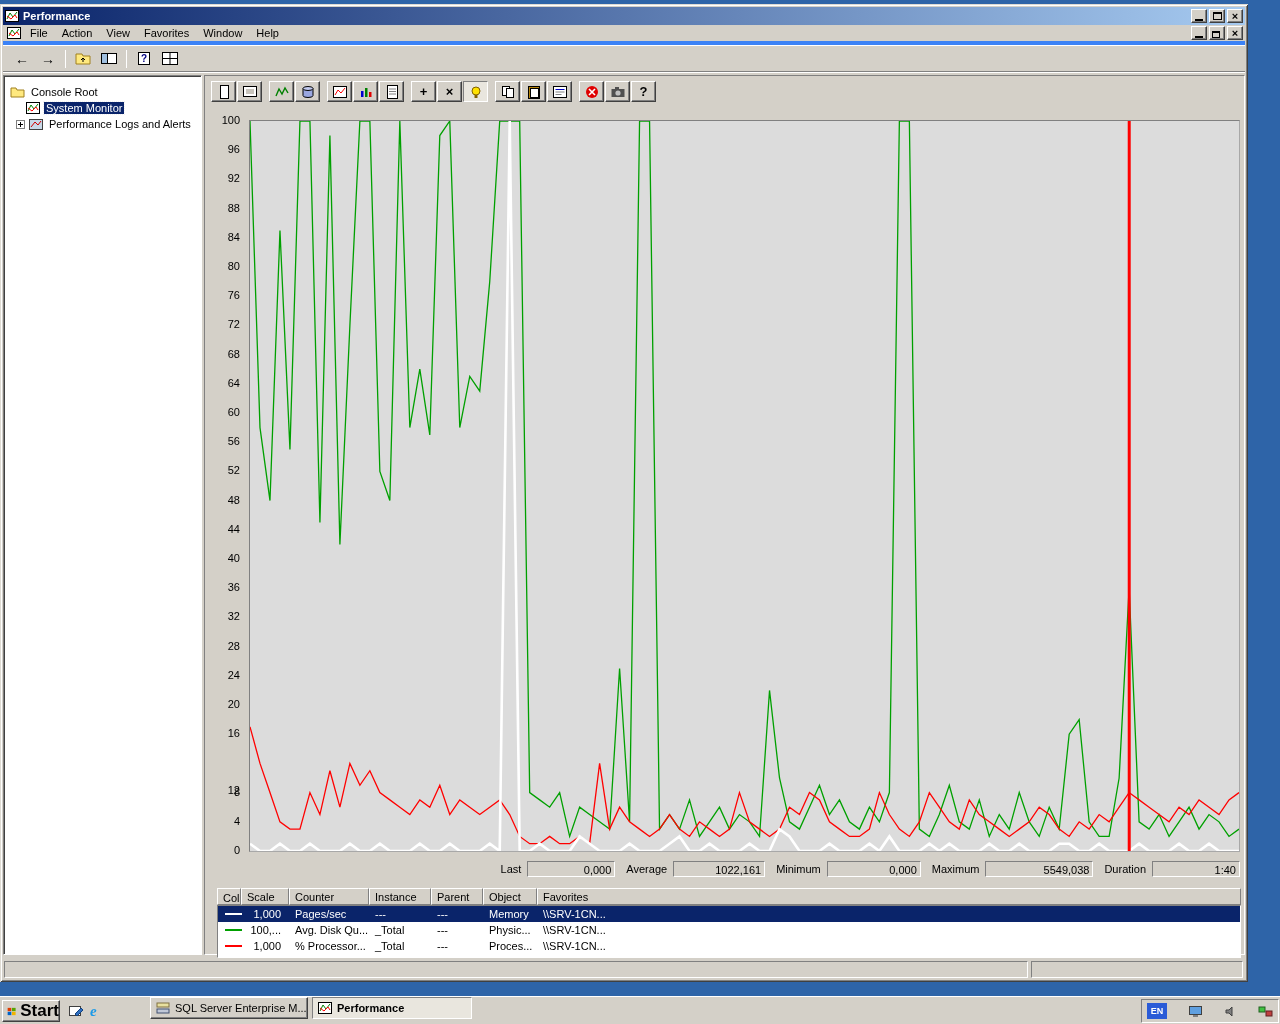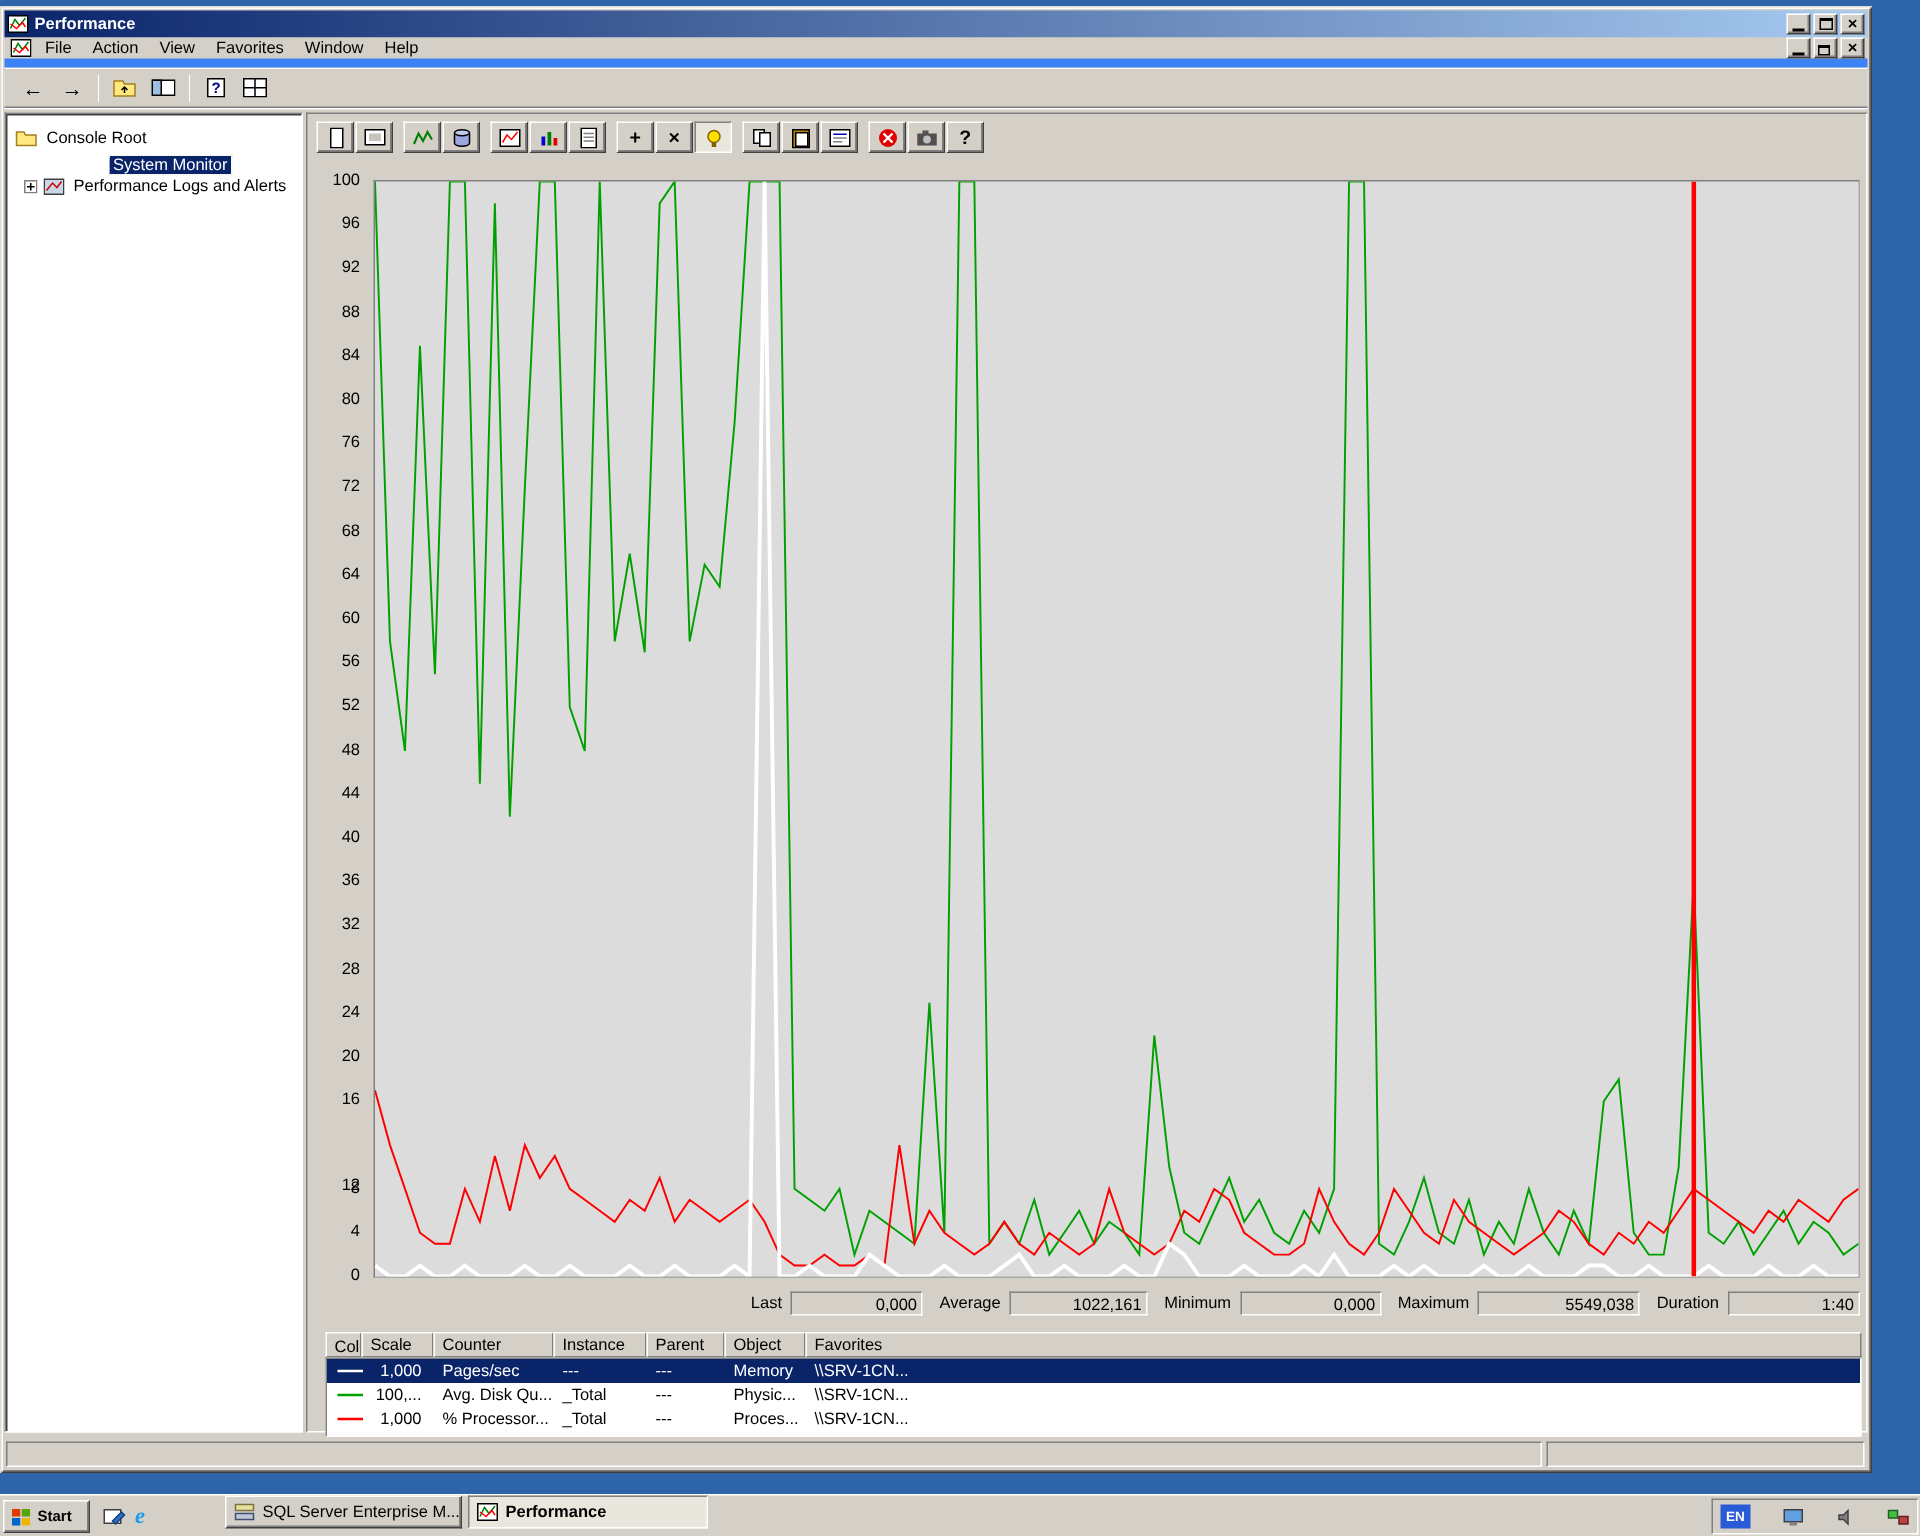--- a/index.html
+++ b/index.html
@@ -23,7 +23,7 @@
   .glyph-restore { width:8px; height:7px; border:1px solid #000; border-top-width:2px; margin-top:2px; margin-left:-2px; background:#D4D0C8; }
 
   .menubar { position:absolute; left:3px; top:21px; width:1242px; height:20px; background:#D4D0C8;
-             display:flex; align-items:center; border-bottom:6px solid #3b82f6; box-shadow:0 1px 0 #fff; padding:0 2px; }
+             display:flex; align-items:center; border-bottom:4px solid #3b82f6; box-shadow:0 1px 0 #fff; padding:0 2px; }
   .menu-item { padding:3px 7px; }
   .mdi-btns { margin-left:auto; display:flex; }
 

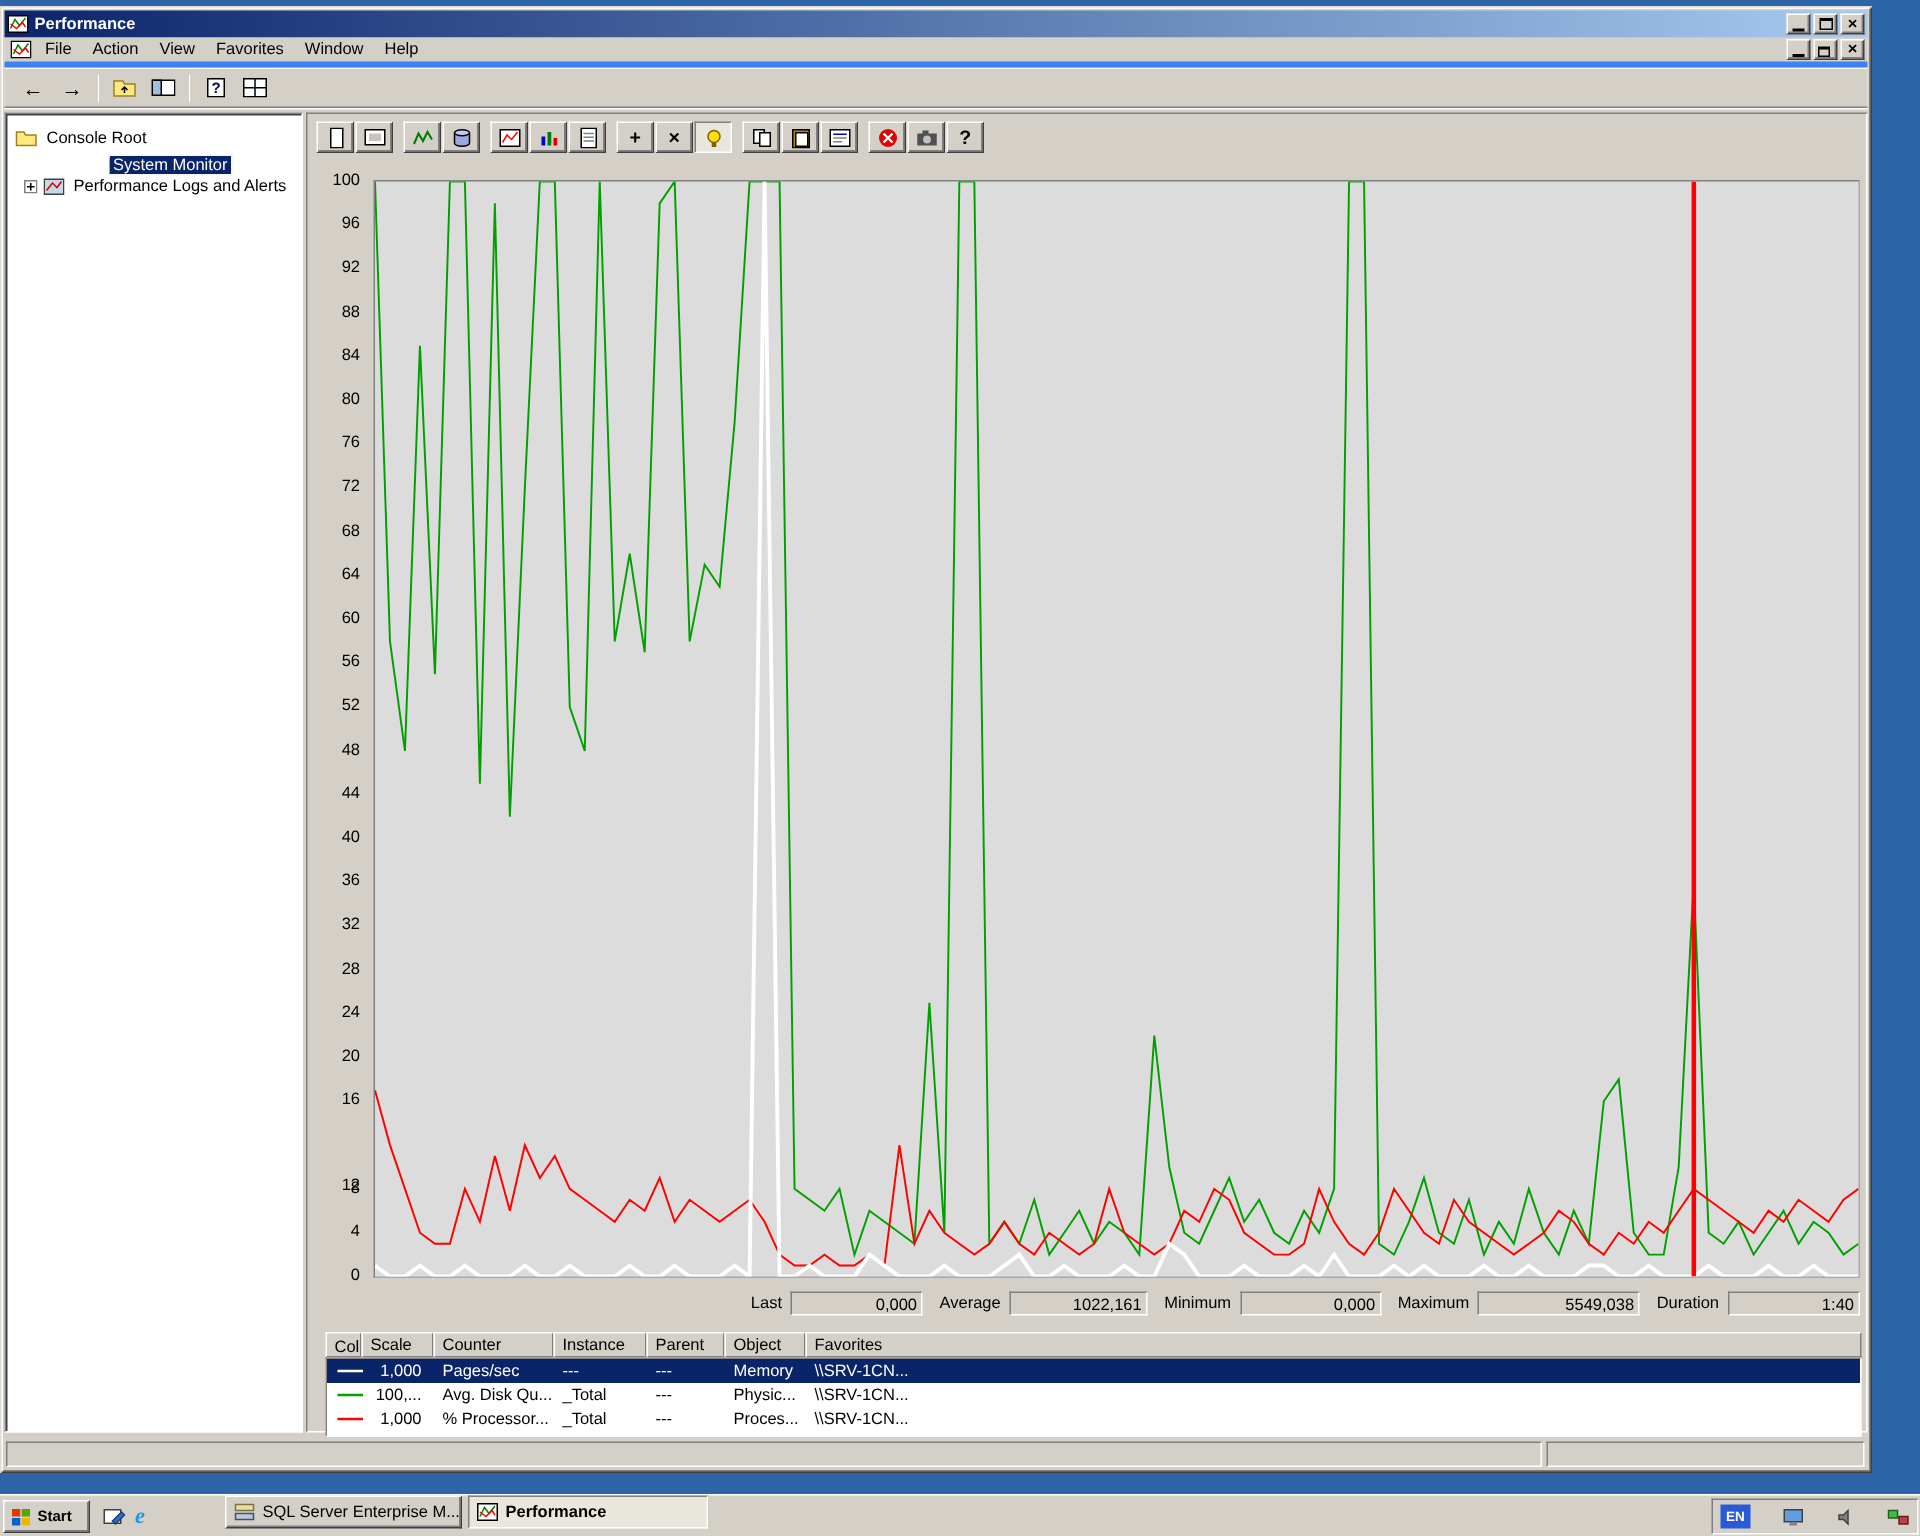--- a/index.html
+++ b/index.html
@@ -41,7 +41,7 @@
   .tree-row { display:flex; align-items:center; height:16px; gap:4px; padding-left:6px; }
   .tree-row .lbl { padding:0 2px; white-space:nowrap; }
   .tree-row .lbl.selected { background:#0A246A; color:#fff; outline:1px dotted #f0f0f0; }
-  .indent1 { padding-left:22px;flex-direction:column; }
+  .indent1 { padding-left:22px; }
   .indent2 { padding-left:12px; }
 
   

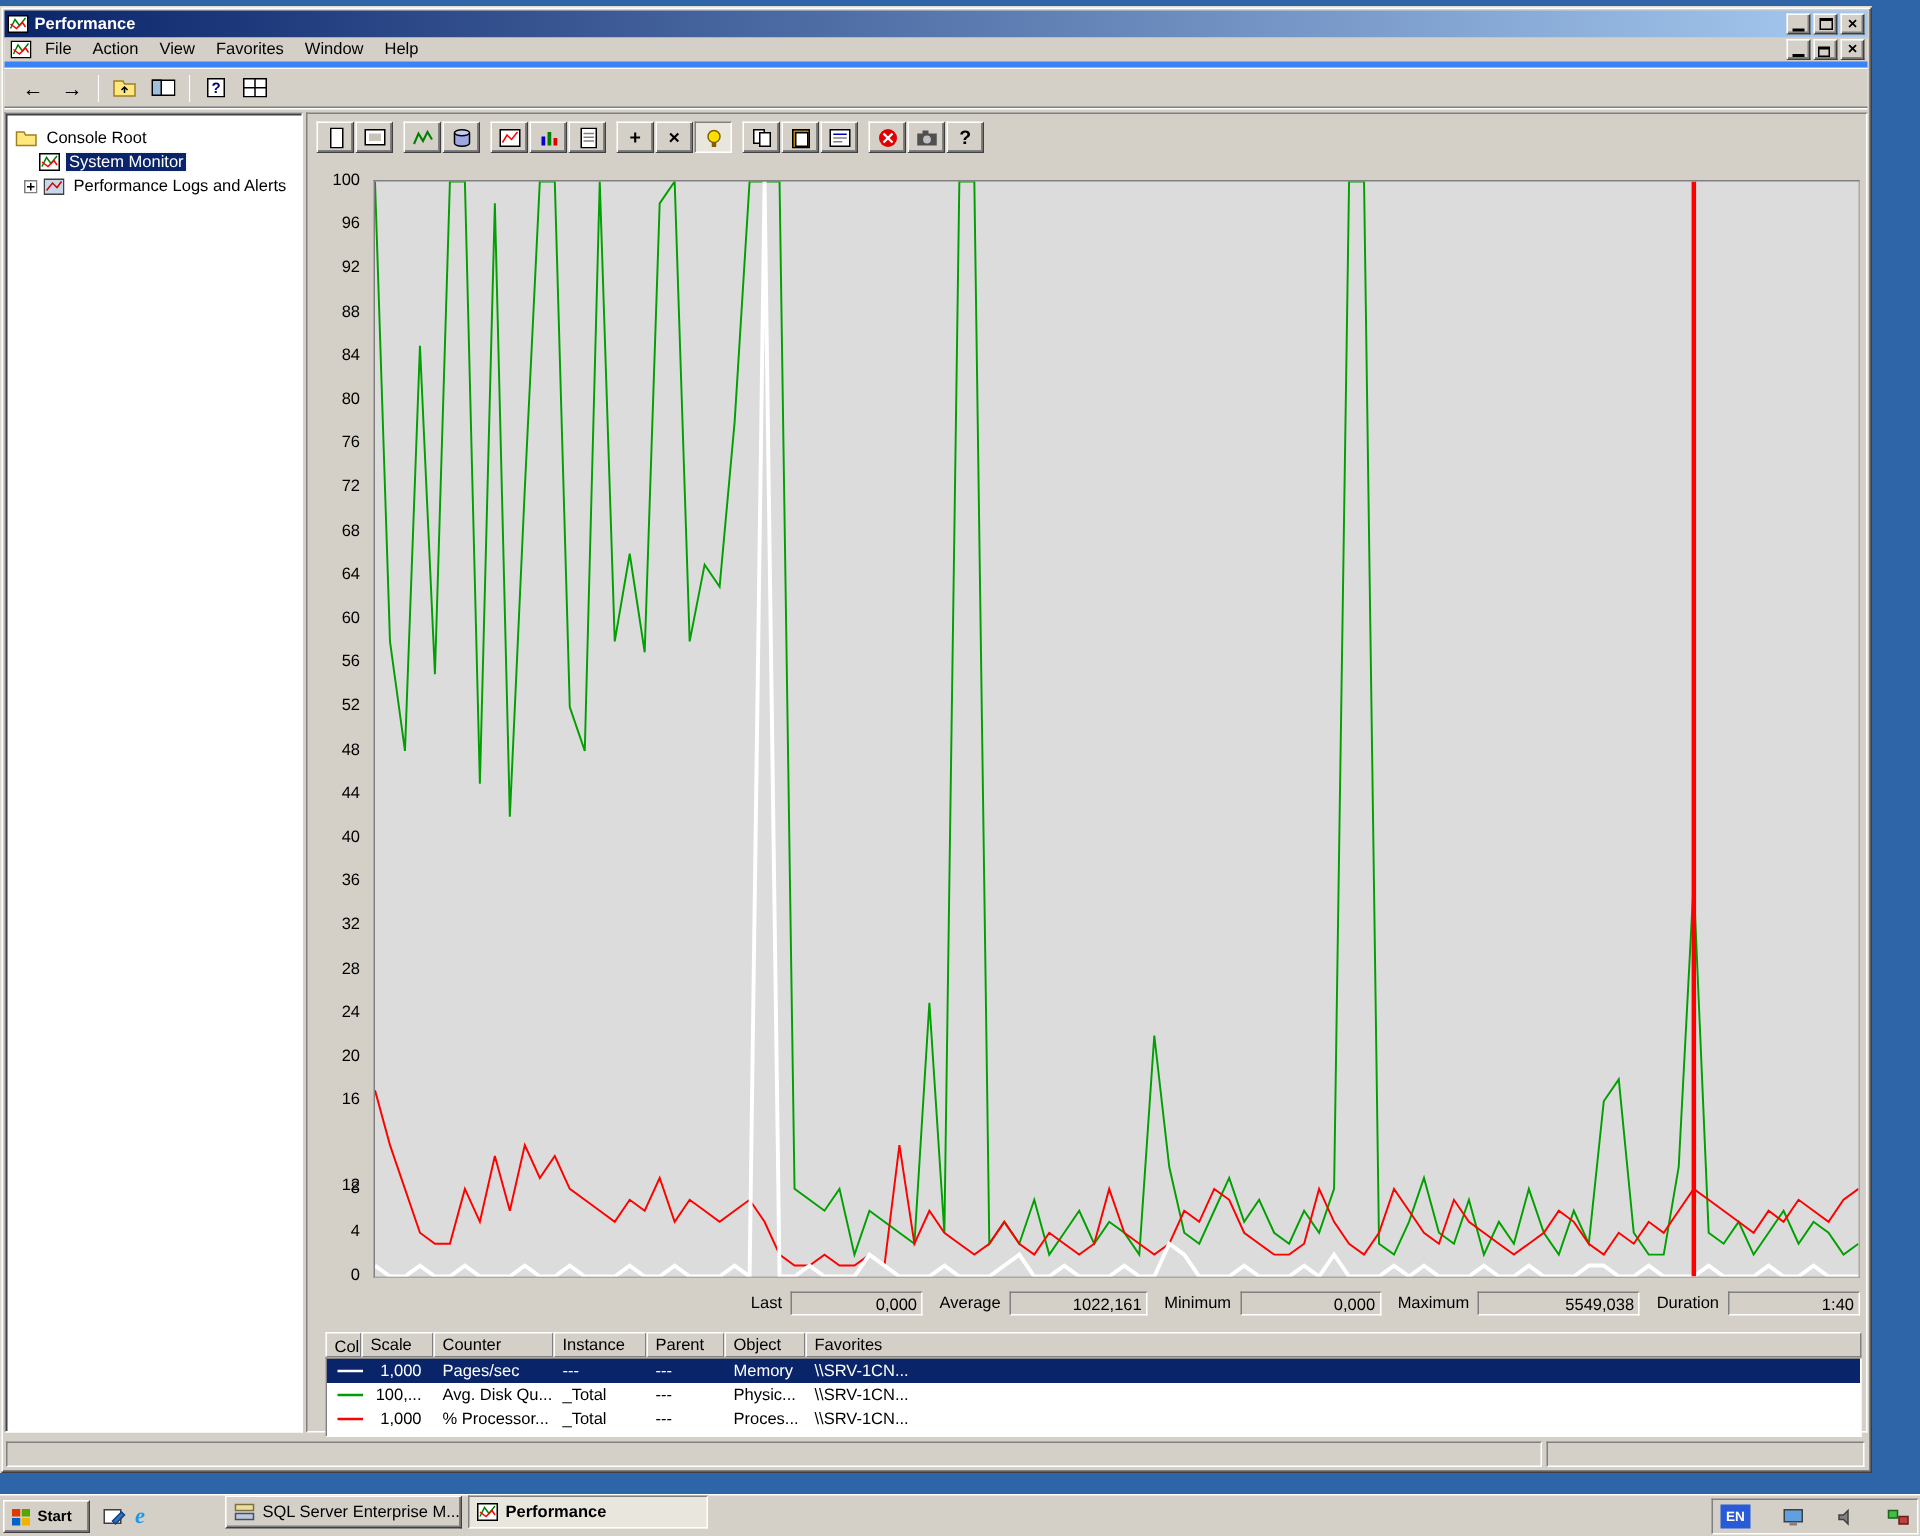--- a/index.html
+++ b/index.html
@@ -87,7 +87,7 @@
 
   
   .taskbar { position:absolute; left:0; top:996px; width:1280px; height:28px; background:#D4D0C8; border-top:1px solid #fff; }
-  .start { position:absolute; left:2px; top:3px; width:58px; height:22px; display:flex; align-items:center; gap:4px; padding-left:4px; font-weight:bold; font-size:10px; }
+  .start { position:absolute; left:2px; top:3px; width:58px; height:22px; display:flex; align-items:center; gap:4px; padding-left:4px; font-weight:bold; font-size:17px; }
   .ql { position:absolute; left:68px; top:4px; display:flex; gap:6px; align-items:center; height:20px; }
   .ql .ie { color:#1B9AE8; font-weight:bold; font-style:italic; font-size:15px; font-family:"Liberation Serif",serif; }
   .task { position:absolute; top:0; height:22px; display:flex; align-items:center; gap:5px; padding-left:5px; overflow:hidden; white-space:nowrap; }

